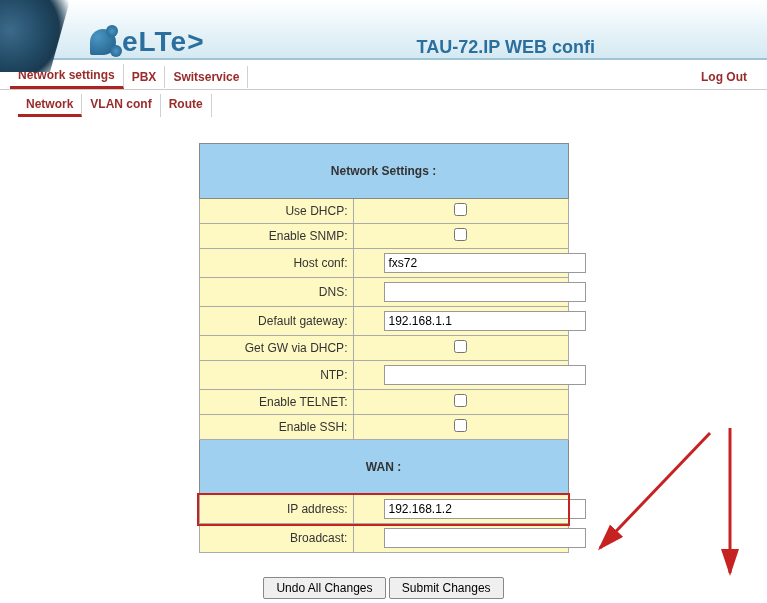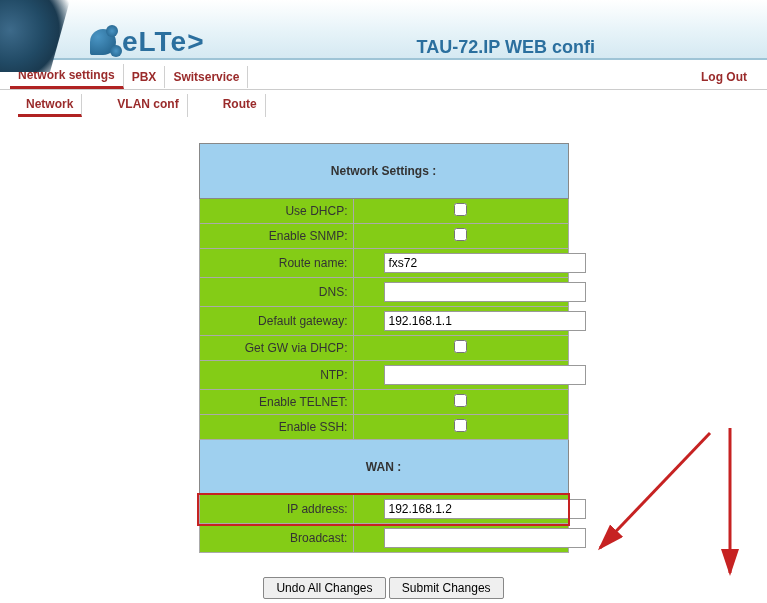--- a/index.html
+++ b/index.html
@@ -75,7 +75,6 @@
       display: flex;
       padding: 4px 12px 6px 18px;
       font-weight: bold;
-      gap: 27px;
     }
     .subtabbar .subtab {
       padding: 3px 8px;

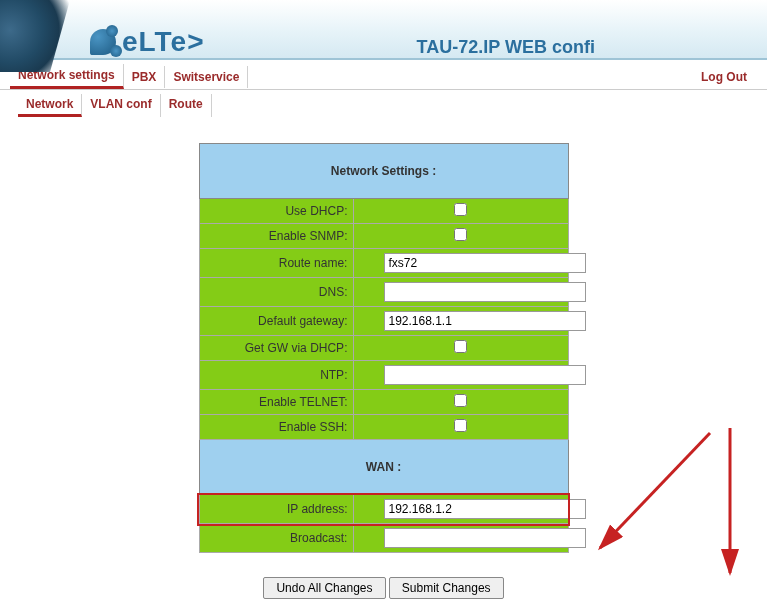--- a/index.html
+++ b/index.html
@@ -101,7 +101,7 @@
     .settings-table td {
       border: 1px solid #aaa;
       padding: 4px 6px;
-      background: #84cc16;
+      background: #fef9c3;
     }
     .settings-table td.label {
       text-align: right;

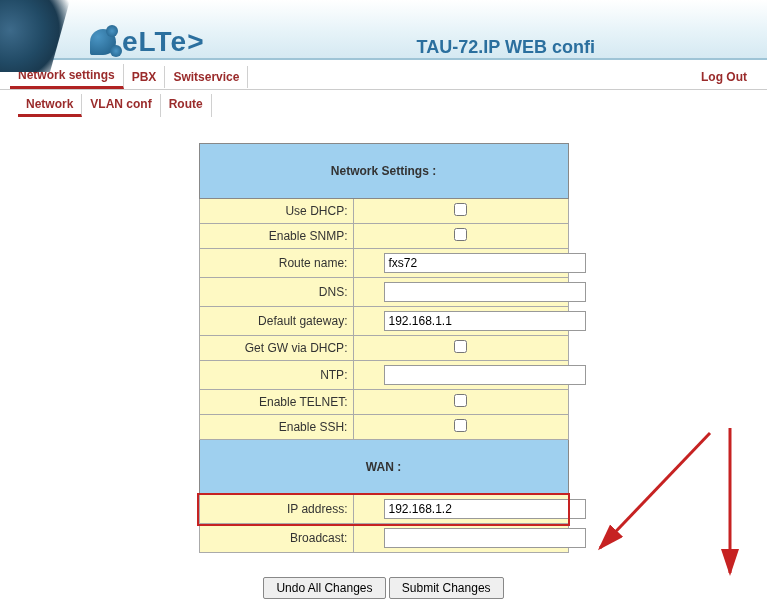--- a/index.html
+++ b/index.html
@@ -185,7 +185,7 @@
     <td class="val center"><input type="checkbox" style=""></td>
   </tr>
   <tr>
-    <td class="label">Route name:</td>
+    <td class="label">Host conf:</td>
     <td class="val"><input type="text" value="fxs72" style=""></td>
   </tr>
   <tr>

